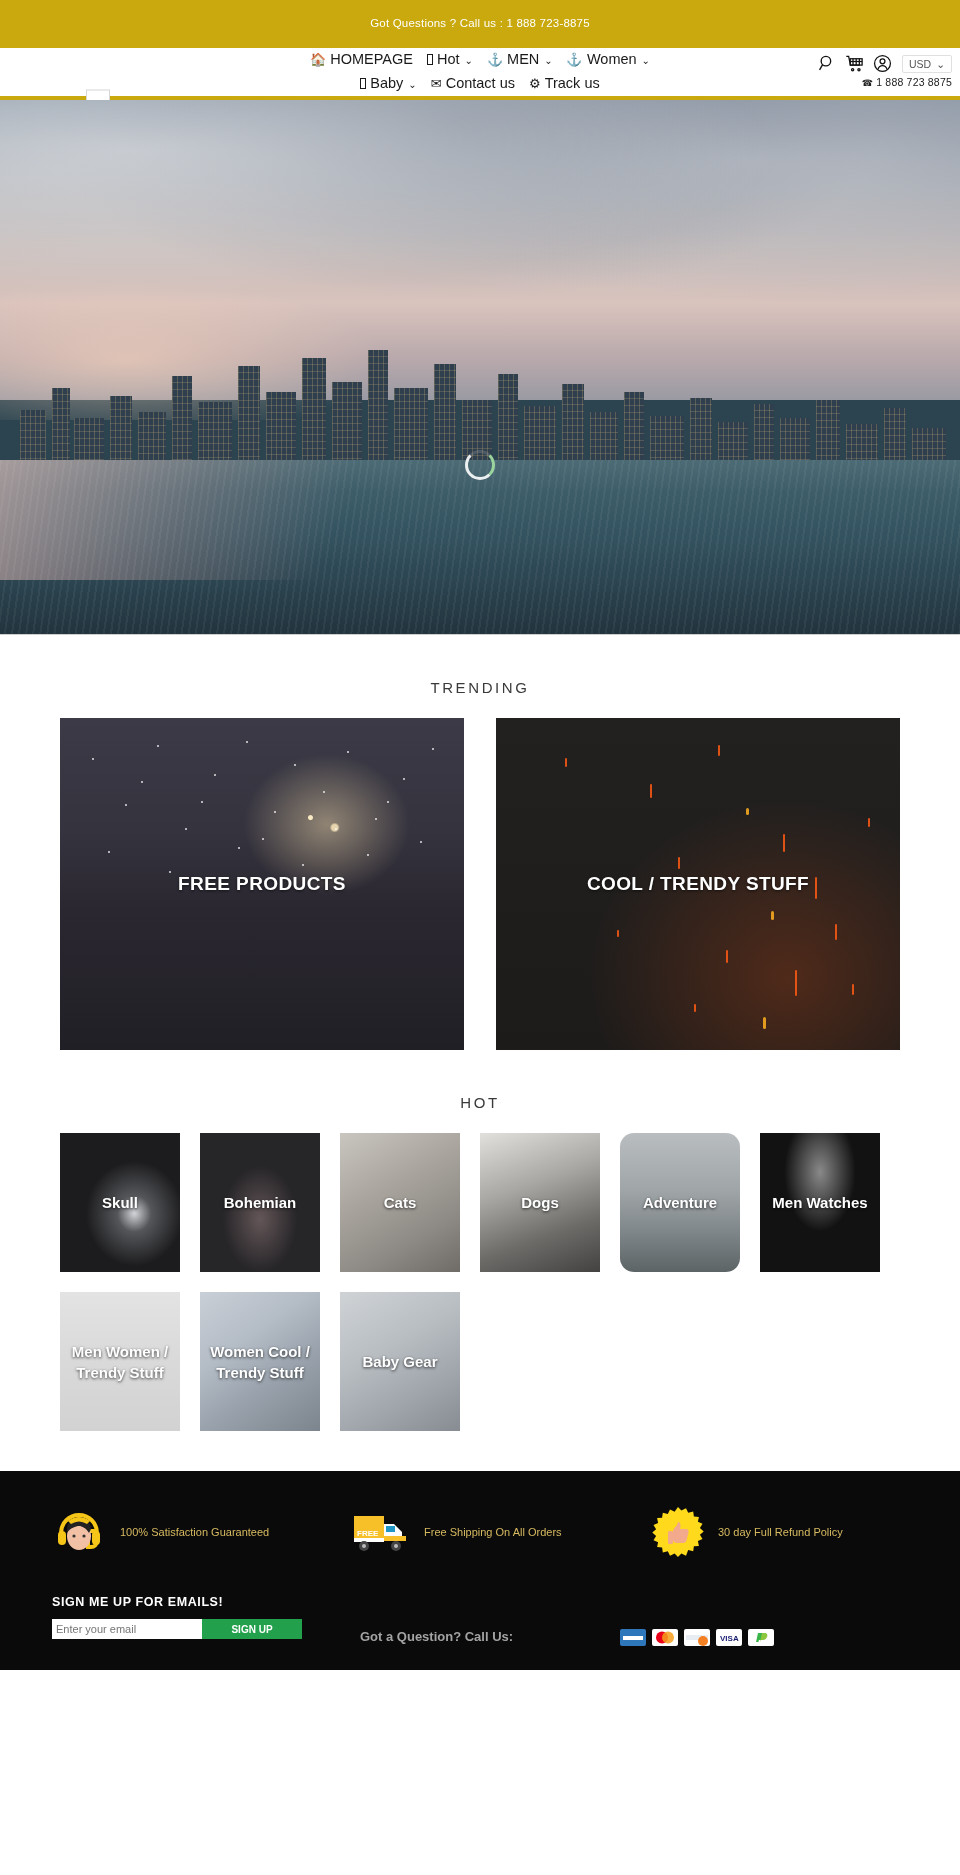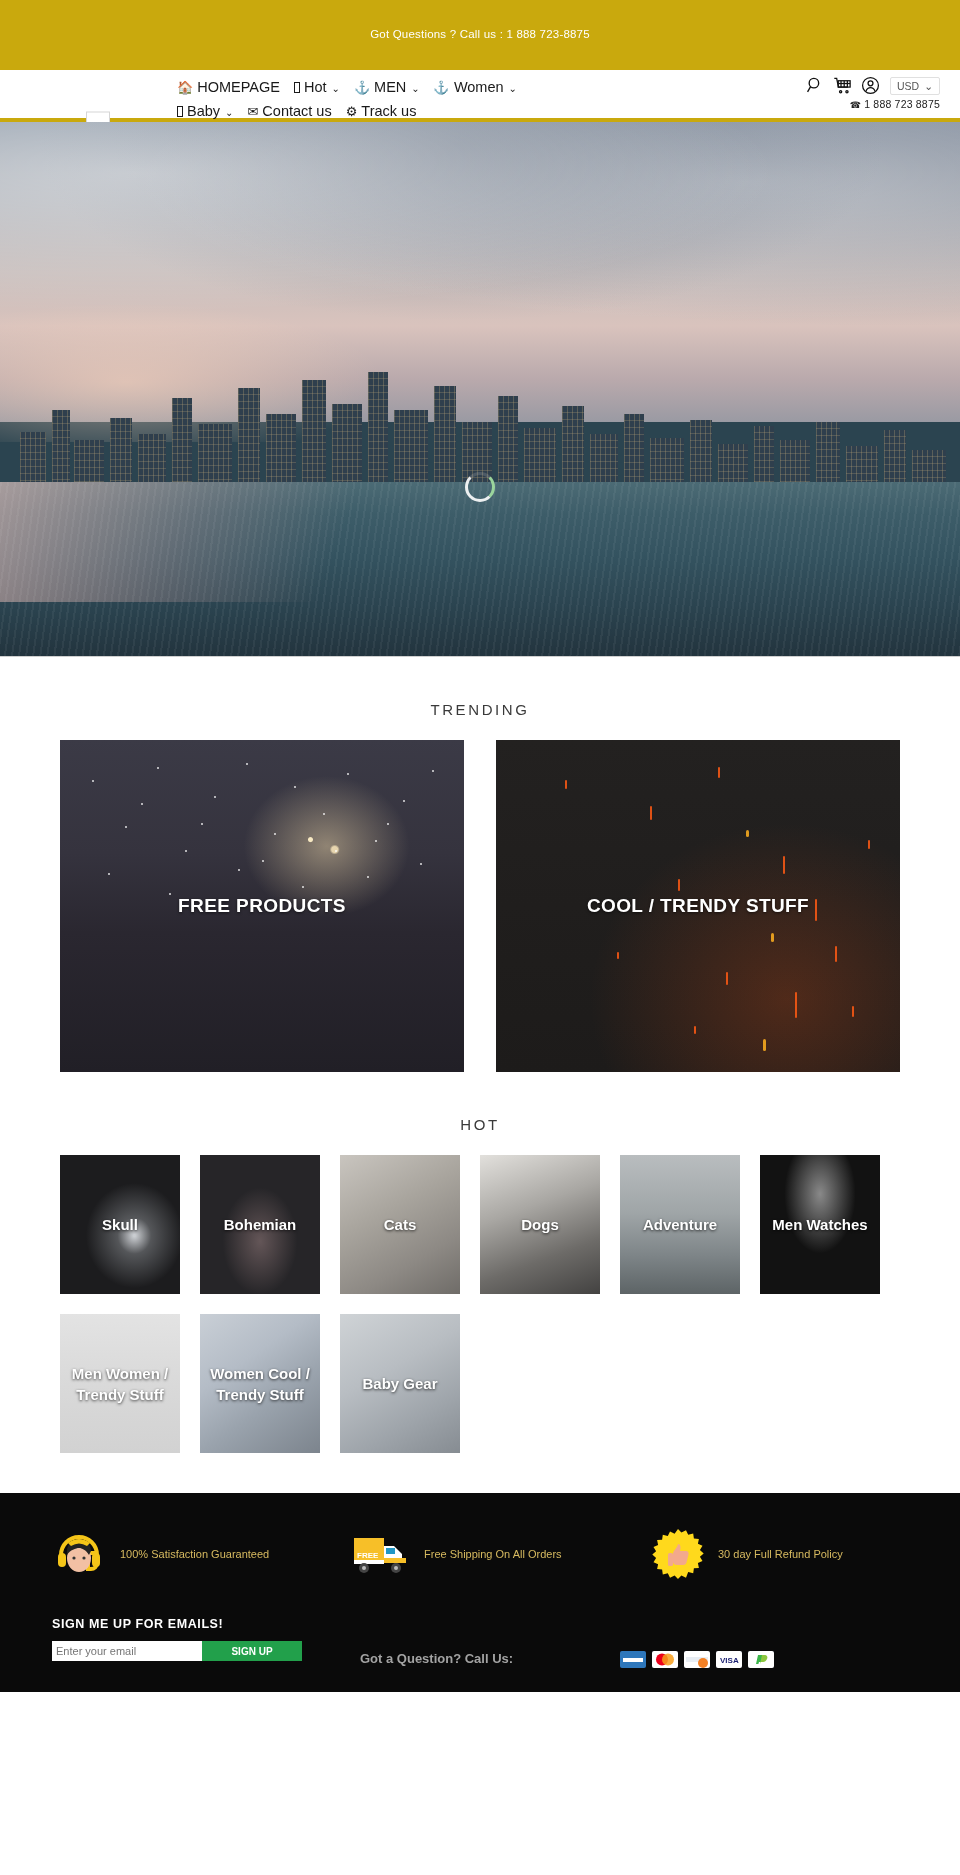--- a/index.html
+++ b/index.html
@@ -21,7 +21,7 @@
     padding:9px 0 10px;
     letter-spacing:.2px;
   }
-  .announce .inner { width:300px; margin:16px auto; }
+  .announce .inner { width:300px; margin:5px auto; }
 
   
   .header {

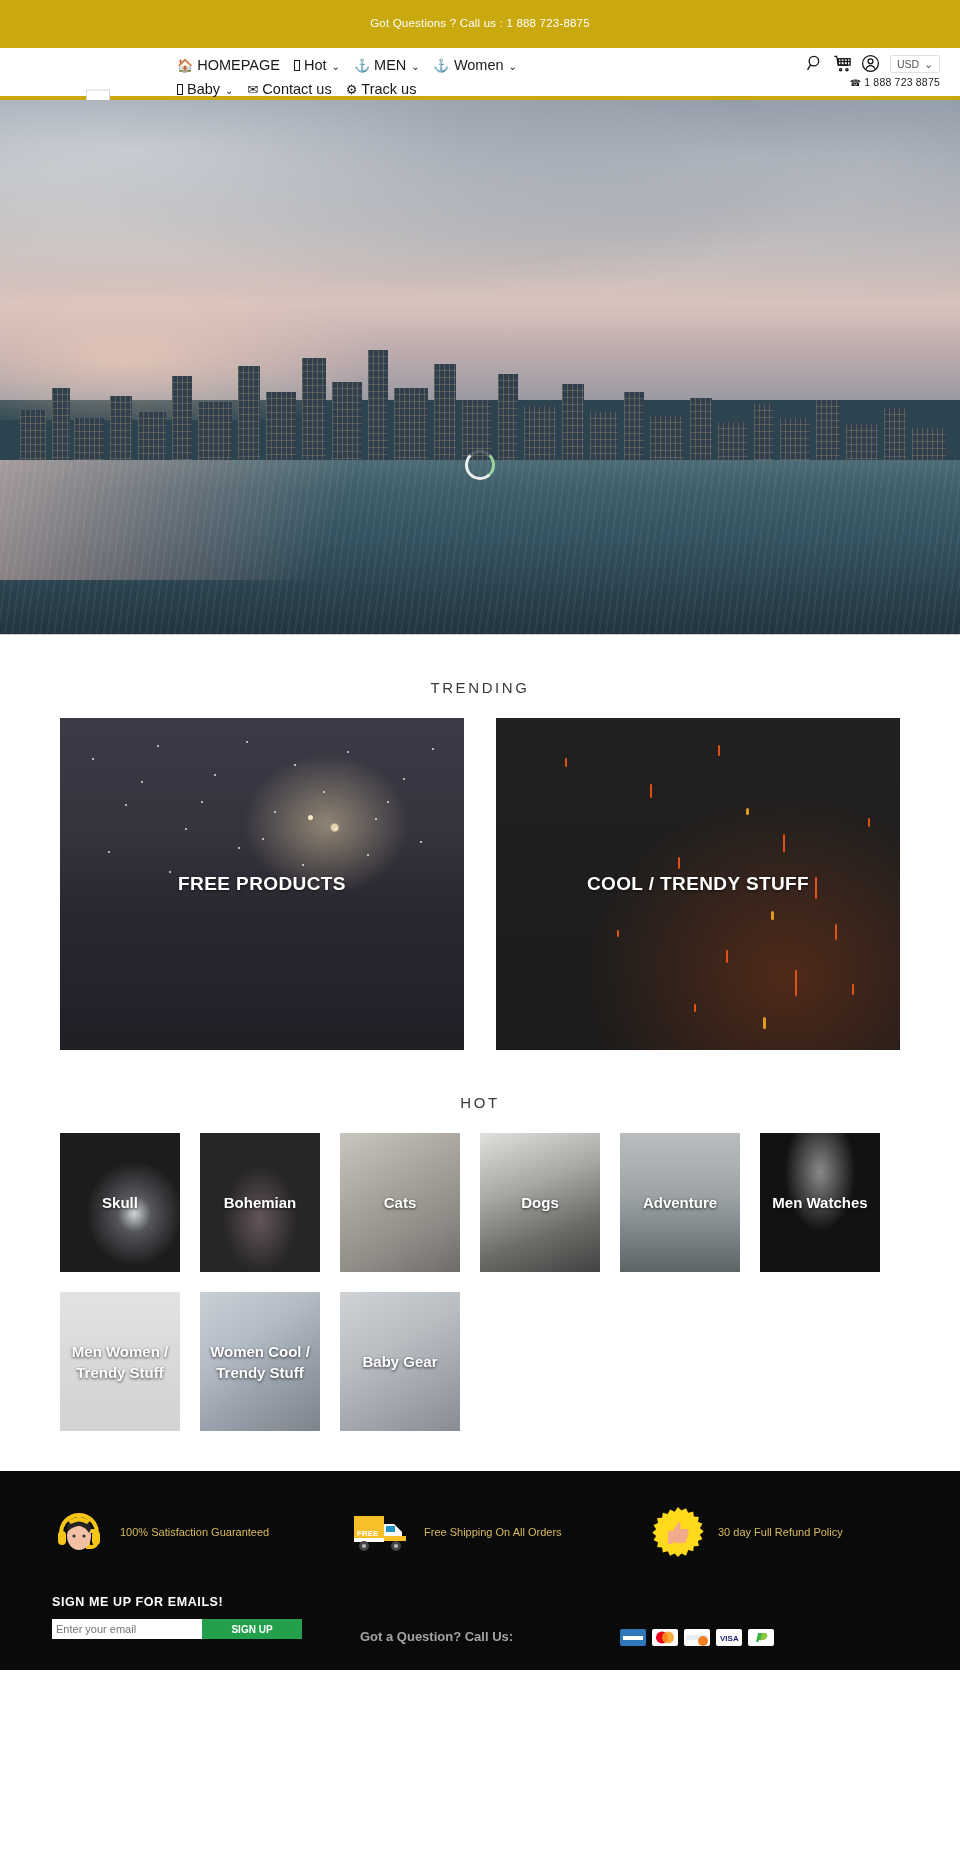--- a/index.html
+++ b/index.html
@@ -41,7 +41,8 @@
   .nav {
     width:620px;
     margin:0 auto;
-    padding-top:6px;
+    padding-top:0;
+    text-align:center;
   }
   .nav a {
     display:inline-block;

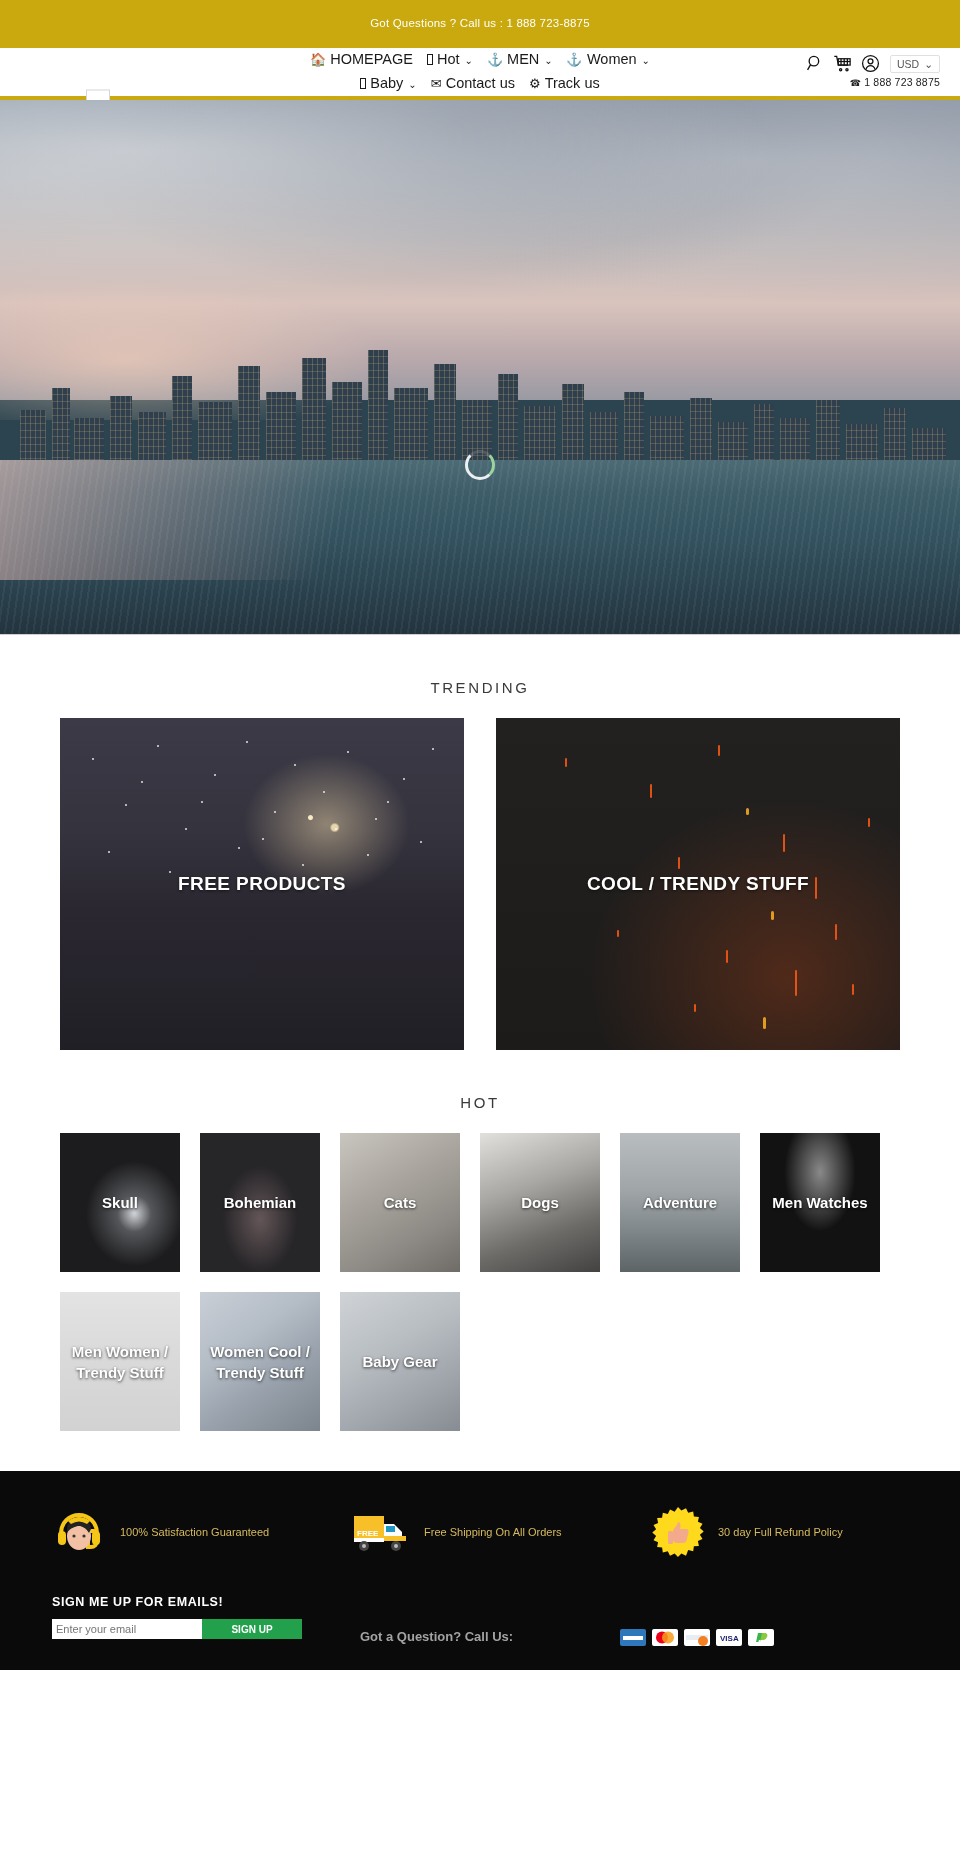--- a/index.html
+++ b/index.html
@@ -66,7 +66,7 @@
 
   .head-right {
     position:absolute;
-    right:20px; top:6px;
+    right:8px; top:6px;
     display:flex;
     flex-direction:column;
     align-items:flex-end;

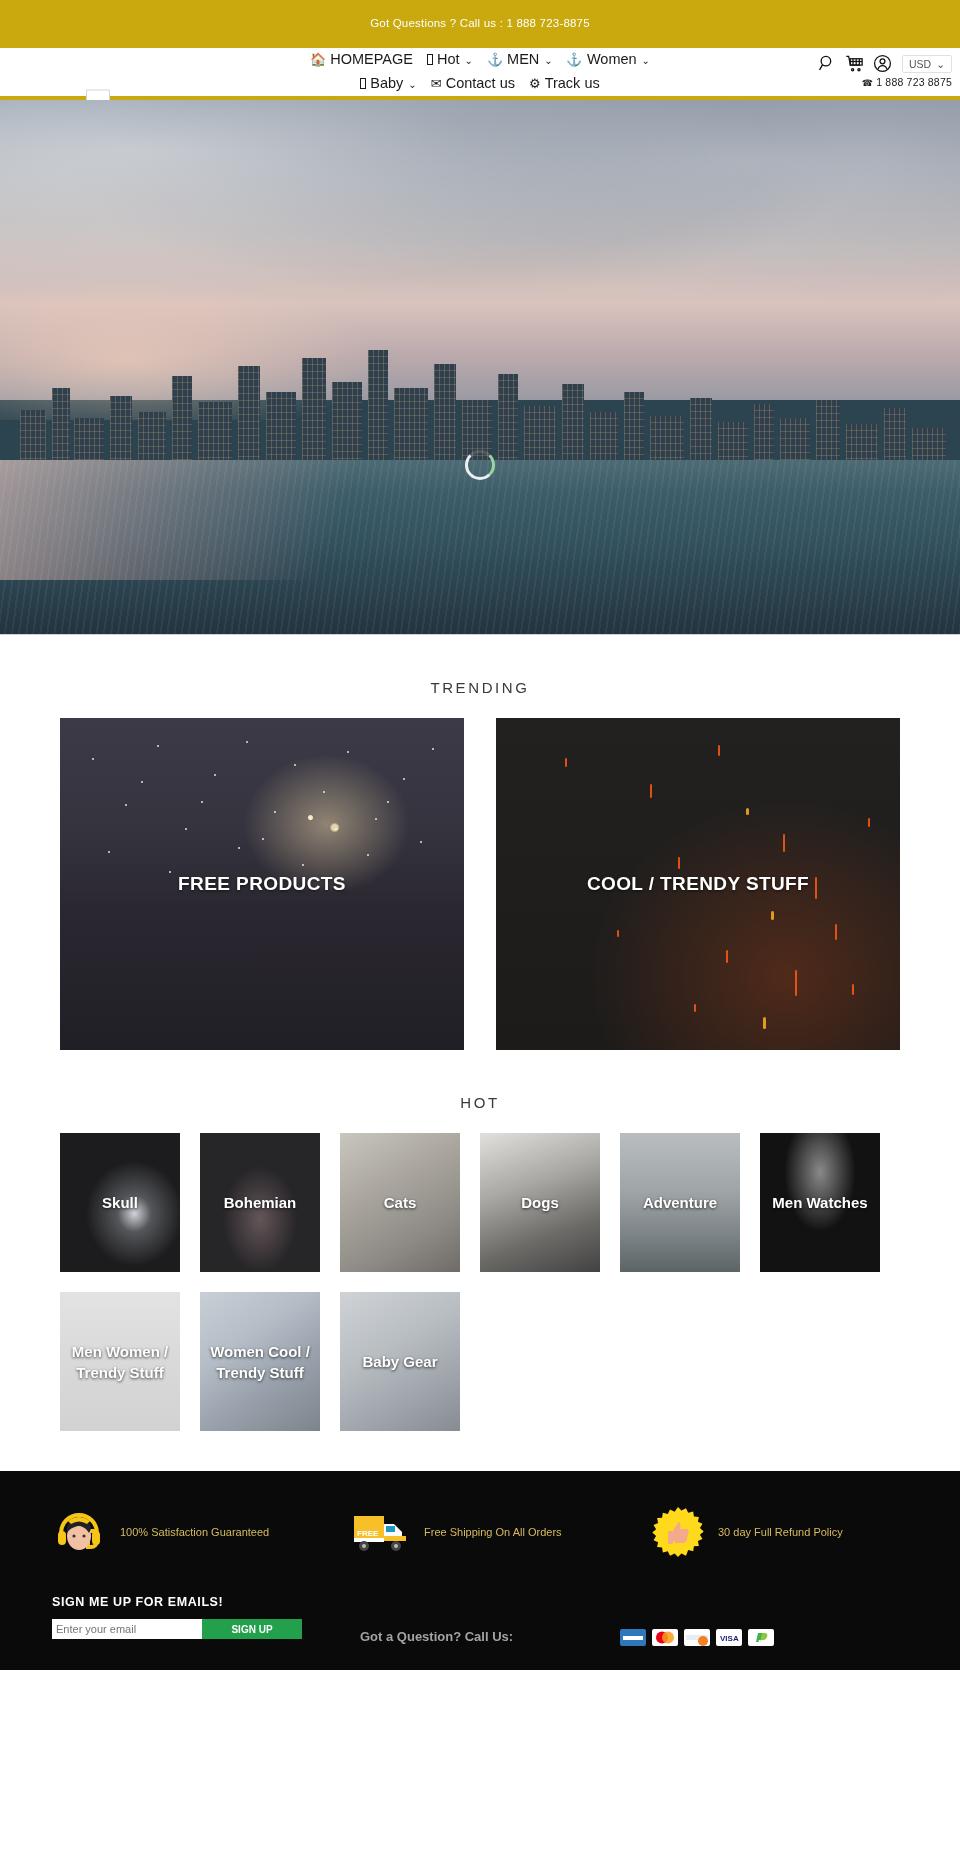--- a/index.html
+++ b/index.html
@@ -225,7 +225,7 @@
   .t-boho{ background:radial-gradient(ellipse at 50% 62%, rgba(200,165,165,.38), rgba(60,50,52,0) 44%), #262528; }
   .t-cats{ background:linear-gradient(150deg,#c9c5bf 0%, #a8a49d 40%, #8d8984 72%, #6f6c68 100%); }
   .t-dogs{ background:linear-gradient(160deg,#e2e0dc 0%, #a9a7a3 38%, #6d6b68 70%, #434241 100%); }
-  .t-adv{ background:linear-gradient(#b9bdbf 0%, #9fa5a7 42%, #7e8588 72%, #5d6466 100%); }
+  .t-adv{ background:linear-gradient(#b9bdbf 0%, #9fa5a7 42%, #7e8588 72%, #5d6466 100%);border-radius:14px; }
   .t-watch{ background:radial-gradient(ellipse at 50% 28%, rgba(235,235,235,.55), rgba(20,20,20,0) 42%), #121212; }
   .t-mencool{ background:linear-gradient(#e3e3e3 0%, #dadada 45%, #d2d2d2 100%); }
   .t-womencool{ background:linear-gradient(145deg,#c9cfd6 0%, #b4bcc6 35%, #9aa3ad 62%, #7c848d 100%); }

